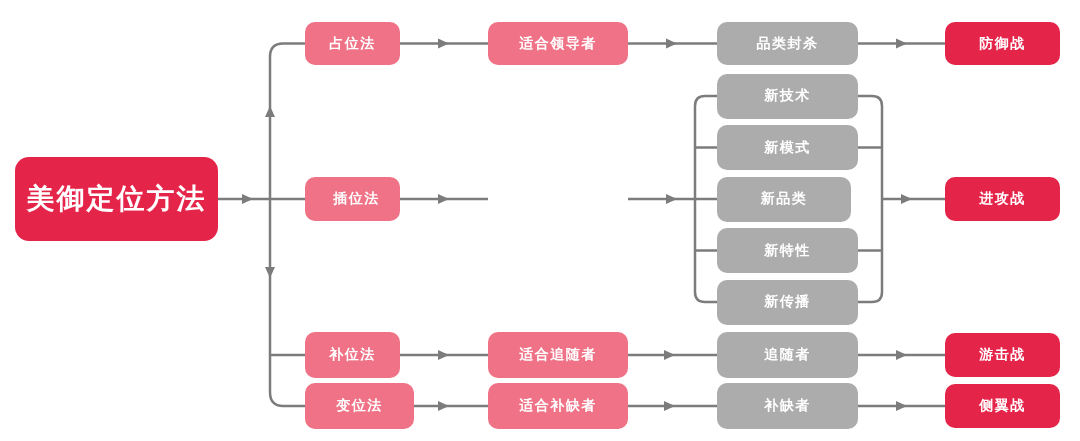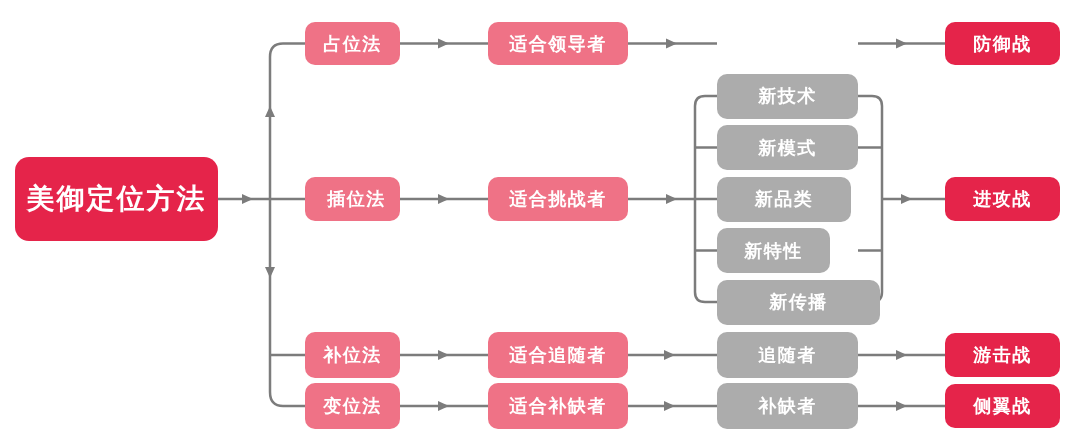--- a/index.html
+++ b/index.html
@@ -19,7 +19,7 @@
     color:var(--node-text,#ffffff);
     font-weight:bold;
     border-radius:10px;
-    font-size:18px;
+    font-size:14px;
     letter-spacing:1.5px;
     white-space:nowrap;
     box-sizing:border-box;

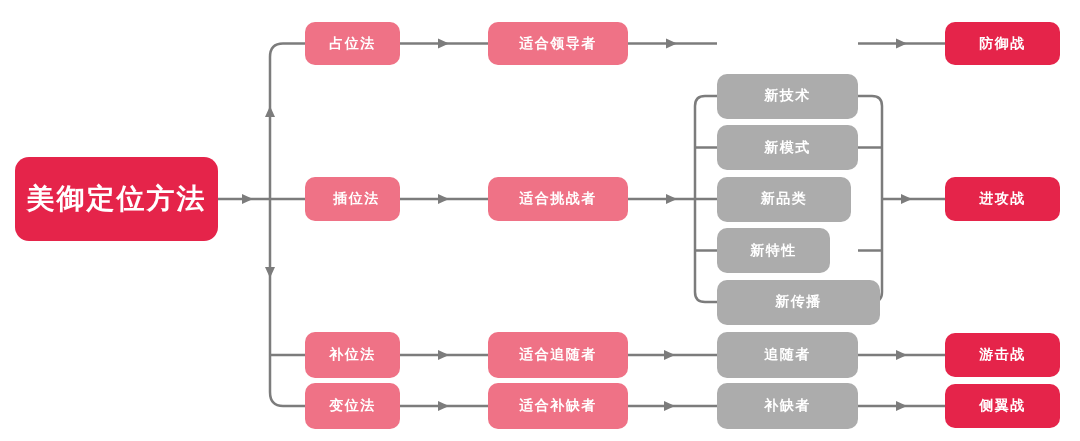--- a/index.html
+++ b/index.html
@@ -88,6 +88,7 @@
 
   <div class="node pink" style="left:305px;top:22px;width:95px;height:43px;">占位法</div>
   <div class="node pink" style="left:488px;top:22px;width:140px;height:43px;">适合领导者</div>
+  <div class="node gray" style="left:717px;top:22px;width:141px;height:43px;">品类封杀</div>
   <div class="node red" style="left:945px;top:22px;width:115px;height:43px;">防御战</div>
 
   <div class="node pink" style="left:305px;top:177px;width:95px;height:44px;padding-left:8px;">插位法</div>

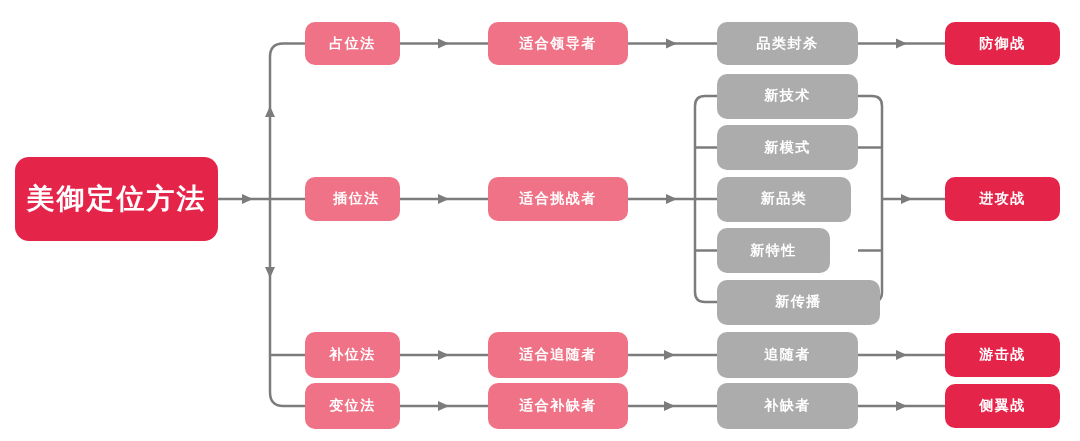--- a/index.html
+++ b/index.html
@@ -92,7 +92,6 @@
   <div class="node red" style="left:945px;top:22px;width:115px;height:43px;">防御战</div>
 
   <div class="node pink" style="left:305px;top:177px;width:95px;height:44px;padding-left:8px;">插位法</div>
-  <div class="node pink" style="left:488px;top:177px;width:140px;height:44px;">适合挑战者</div>
   <div class="node gray" style="left:717px;top:73.5px;width:141px;height:45px;">新技术</div>
   <div class="node gray" style="left:717px;top:125px;width:141px;height:45px;">新模式</div>
   <div class="node gray" style="left:717px;top:176.5px;width:134px;height:45px;">新品类</div>

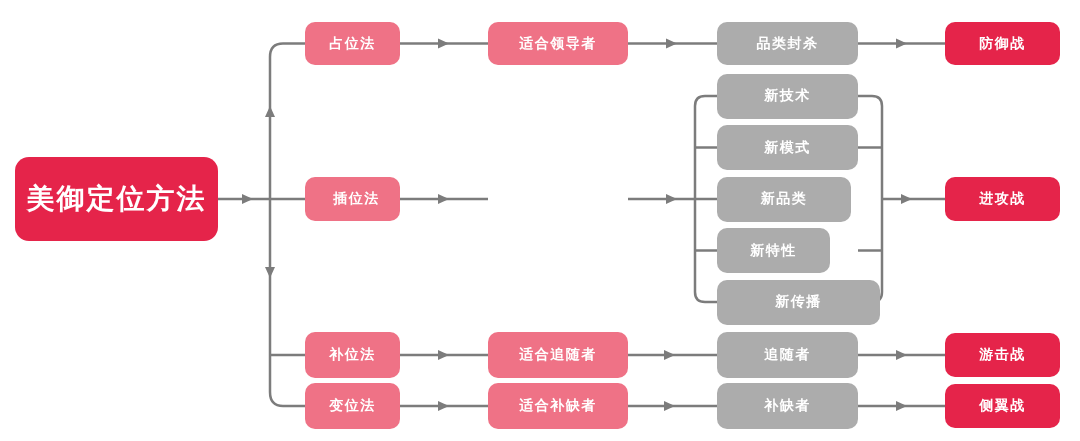--- a/index.html
+++ b/index.html
@@ -95,7 +95,7 @@
   <div class="node gray" style="left:717px;top:73.5px;width:141px;height:45px;">新技术</div>
   <div class="node gray" style="left:717px;top:125px;width:141px;height:45px;">新模式</div>
   <div class="node gray" style="left:717px;top:176.5px;width:134px;height:45px;">新品类</div>
-  <div class="node gray" style="left:717px;top:228px;width:113px;height:45px;">新特性</div>
+  <div class="node gray" style="left:717px;top:228px;width:141px;height:45px;">新特性</div>
   <div class="node gray" style="left:717px;top:279.5px;width:163px;height:45px;">新传播</div>
   <div class="node red" style="left:945px;top:177px;width:115px;height:44px;">进攻战</div>
 

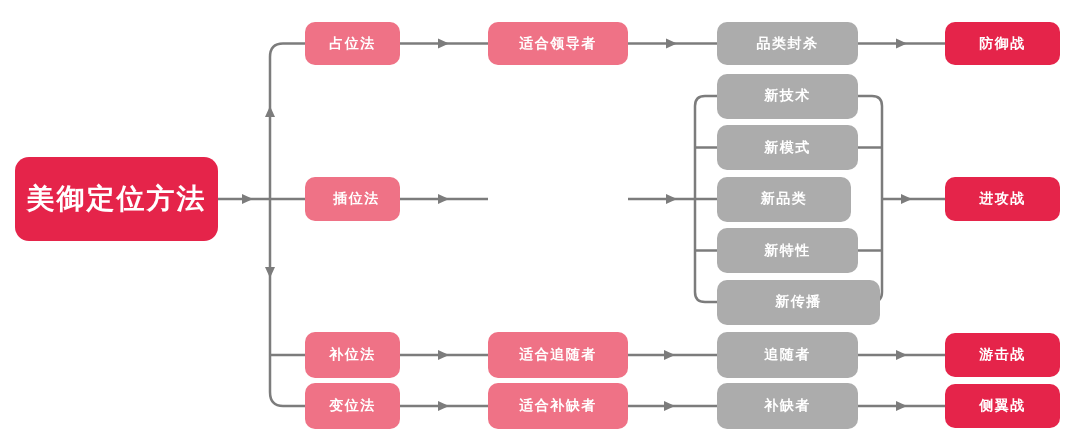--- a/index.html
+++ b/index.html
@@ -96,7 +96,7 @@
   <div class="node gray" style="left:717px;top:125px;width:141px;height:45px;">新模式</div>
   <div class="node gray" style="left:717px;top:176.5px;width:134px;height:45px;">新品类</div>
   <div class="node gray" style="left:717px;top:228px;width:141px;height:45px;">新特性</div>
-  <div class="node gray" style="left:717px;top:279.5px;width:163px;height:45px;">新传播</div>
+  <div class="node gray" style="left:717px;top:279.5px;width:141px;height:45px;">新传播</div>
   <div class="node red" style="left:945px;top:177px;width:115px;height:44px;">进攻战</div>
 
   <div class="node pink" style="left:305px;top:332px;width:95px;height:46px;text-align:center;">补位法</div>

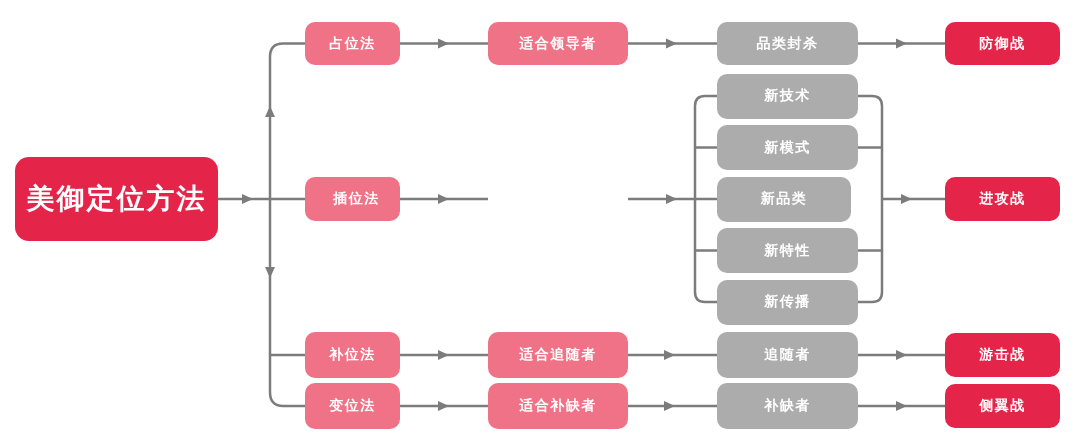--- a/index.html
+++ b/index.html
@@ -104,7 +104,7 @@
   <div class="node gray" style="left:717px;top:332px;width:141px;height:46px;">追随者</div>
   <div class="node red" style="left:945px;top:333px;width:115px;height:44px;">游击战</div>
 
-  <div class="node pink" style="left:305px;top:383px;width:95px;height:46px;">变位法</div>
+  <div class="node pink" style="left:305px;top:383px;width:109px;height:46px;">变位法</div>
   <div class="node pink" style="left:488px;top:383px;width:140px;height:46px;">适合补缺者</div>
   <div class="node gray" style="left:717px;top:383px;width:141px;height:46px;">补缺者</div>
   <div class="node red" style="left:945px;top:384px;width:115px;height:44px;">侧翼战</div>

